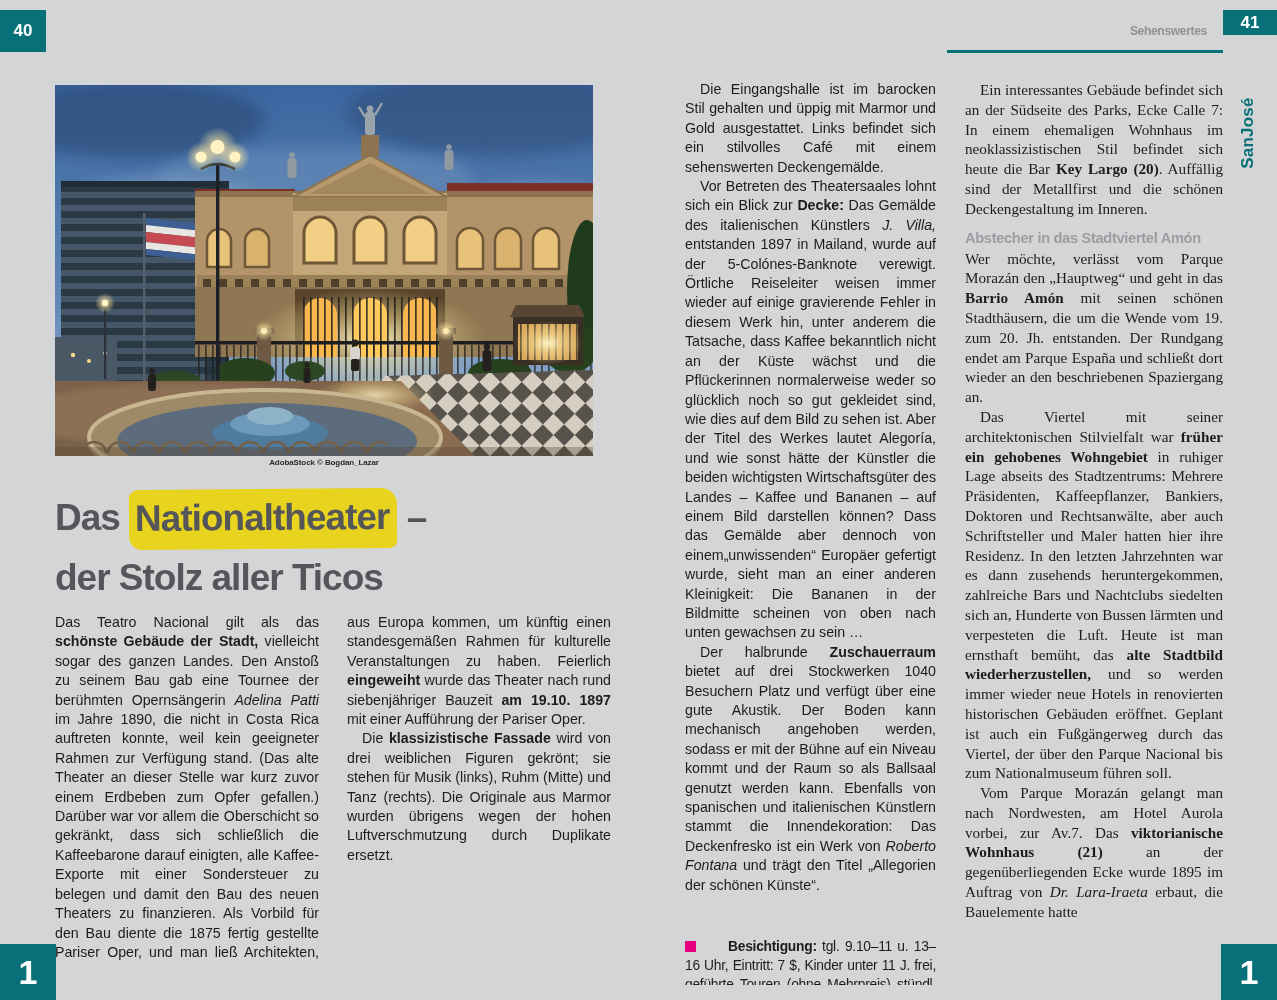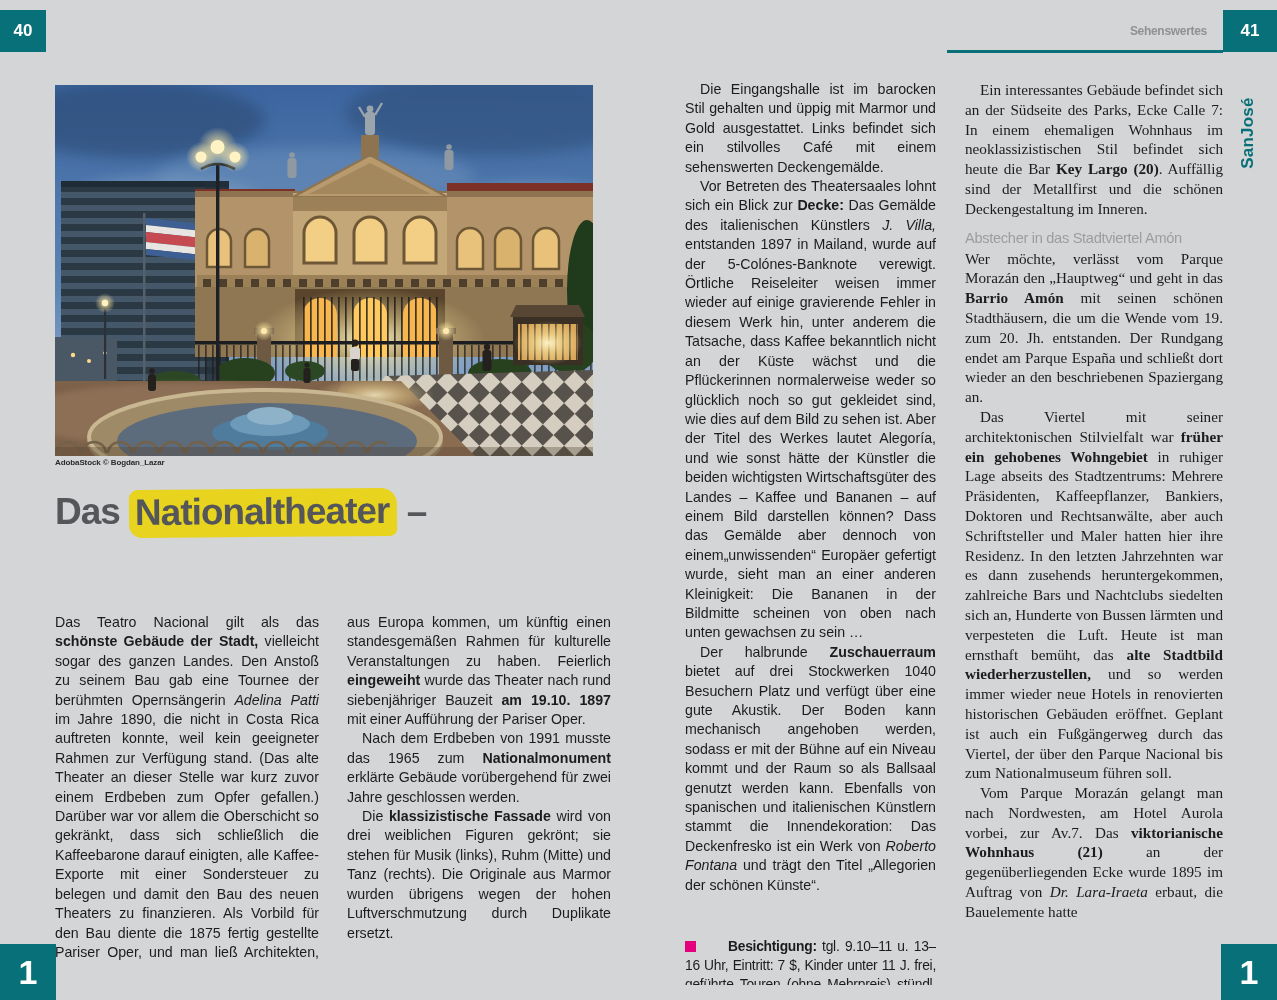--- a/index.html
+++ b/index.html
@@ -13,7 +13,7 @@
   .pn-box{position:absolute;background:var(--teal);color:#fff;font-weight:bold;
     display:flex;align-items:center;justify-content:center;}
   .pn-tl{left:0;top:10px;width:46px;height:42px;font-size:17px;}
-  .pn-tr{left:1223px;top:10px;width:54px;height:42px;font-size:17px;}
+  .pn-tr{left:1223px;top:10px;width:54px;height:25px;font-size:17px;}
   .pn-bl{left:0;top:944px;width:56px;height:56px;font-size:34px;}
   .pn-br{left:1221px;top:944px;width:56px;height:56px;font-size:34px;}
   .header-title{position:absolute;left:947px;top:24px;width:260px;text-align:right;

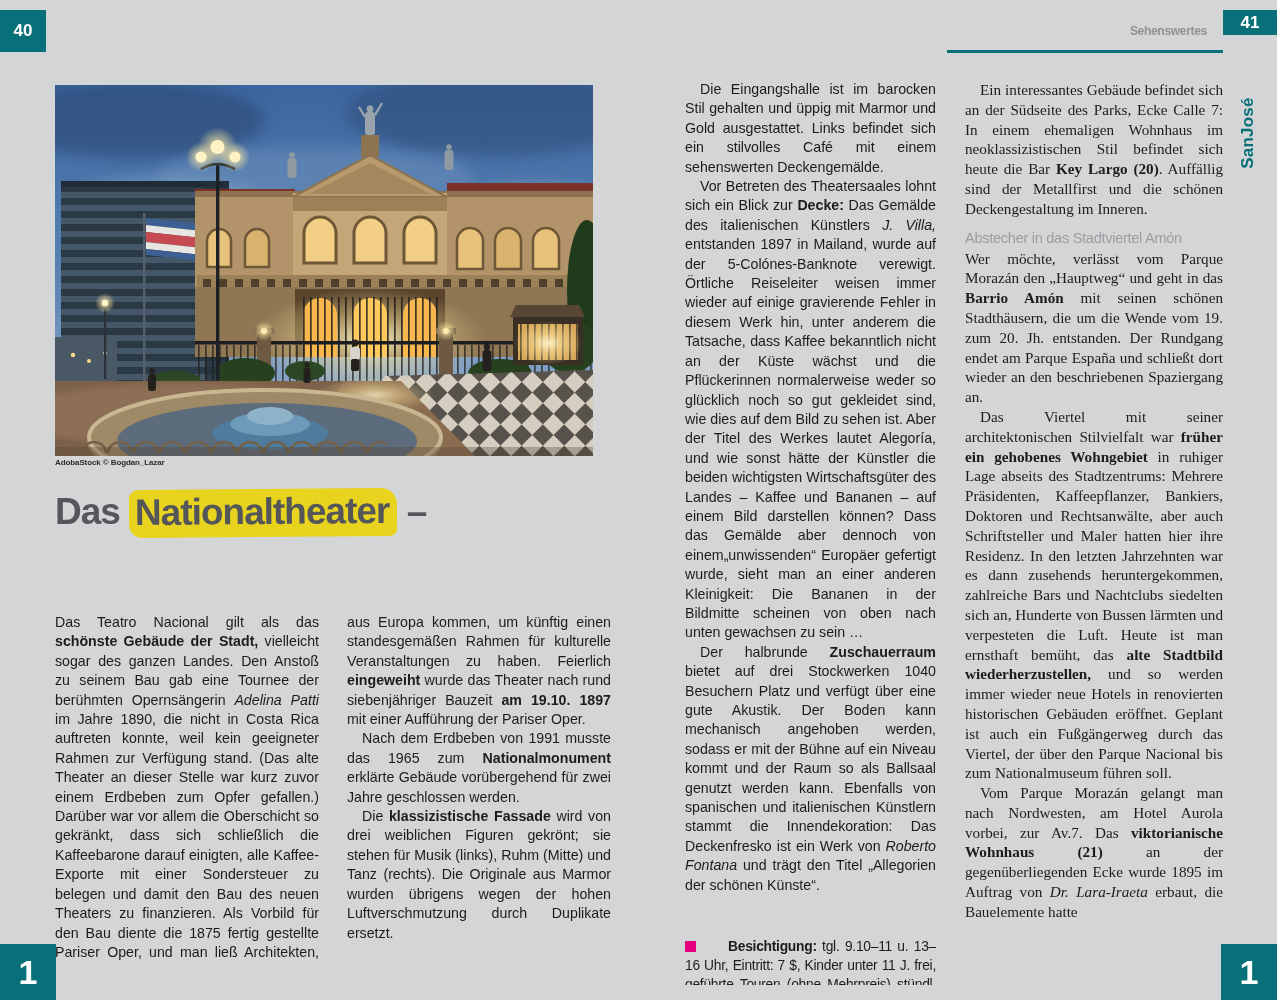--- a/index.html
+++ b/index.html
@@ -42,7 +42,7 @@
   .colM{left:685px;top:80px;width:251px;height:905px;overflow:hidden;}
   .colR{left:965px;top:80px;width:258px;height:860px;overflow:hidden;}
   .subhead{margin:10px 0 2px 0;font-family:"Liberation Sans",sans-serif;font-size:14.6px;
-    line-height:18px;font-weight:normal;color:var(--subhead_gray);letter-spacing:-.3px;text-align:left;}
+    line-height:18px;font-weight:bold;color:var(--subhead_gray);letter-spacing:-.3px;text-align:left;}
   .infobox{margin-top:42px;font-size:13.8px;line-height:19px;letter-spacing:-.25px;}
   .bullet{display:inline-block;width:11px;height:11px;background:var(--magenta);
     margin-right:8px;vertical-align:-1px;}

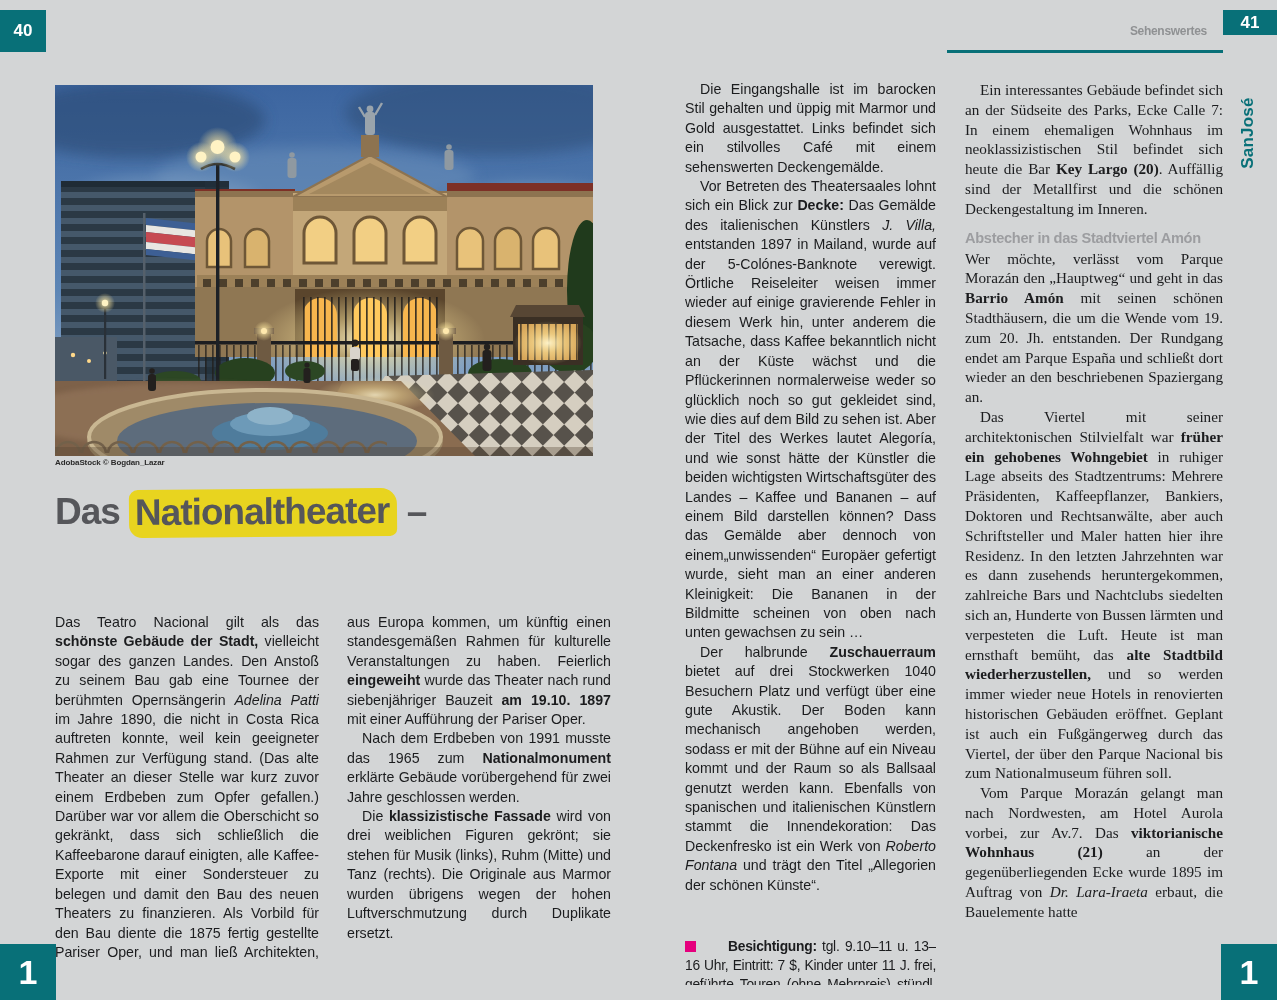--- a/index.html
+++ b/index.html
@@ -25,7 +25,7 @@
     font-size:17px;color:var(--teal);letter-spacing:.2px;}
   .photo{position:absolute;left:55px;top:85px;width:538px;height:371px;margin:0;
     overflow:hidden;background:#5c85b5;}
-  .credit{position:absolute;left:55px;top:458px;width:538px;text-align:left;
+  .credit{position:absolute;left:55px;top:458px;width:538px;text-align:center;
     font-size:8px;font-weight:bold;color:#2b2b2b;letter-spacing:-.1px;}
   .headline{position:absolute;left:55px;top:489px;margin:0;font-size:37px;line-height:46px;
     font-weight:bold;color:var(--headline_gray);letter-spacing:-1px;}

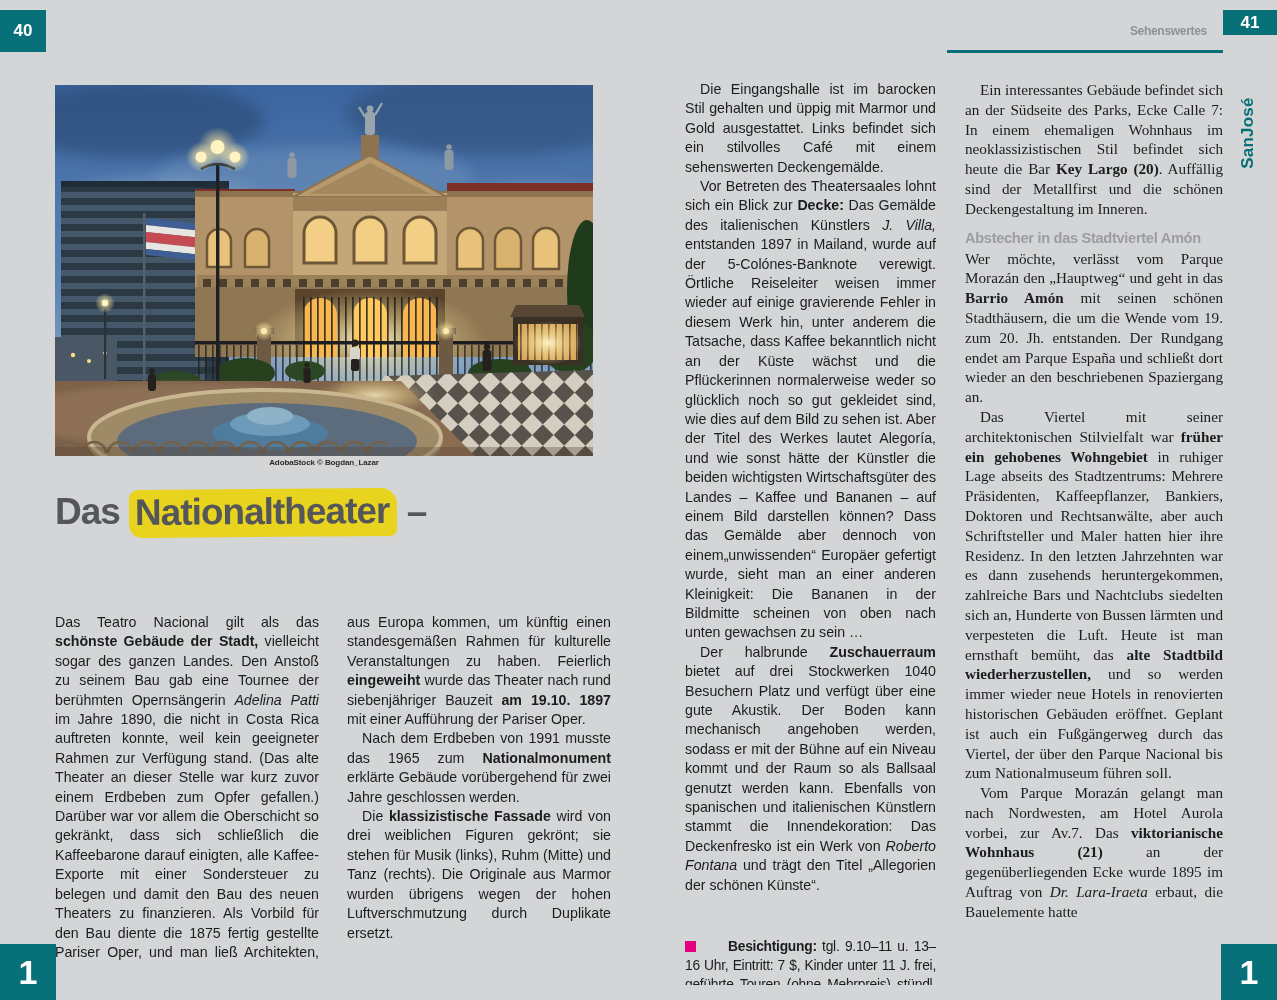--- a/index.html
+++ b/index.html
@@ -27,7 +27,7 @@
     overflow:hidden;background:#5c85b5;}
   .credit{position:absolute;left:55px;top:458px;width:538px;text-align:center;
     font-size:8px;font-weight:bold;color:#2b2b2b;letter-spacing:-.1px;}
-  .headline{position:absolute;left:55px;top:489px;margin:0;font-size:37px;line-height:46px;
+  .headline{position:absolute;left:55px;top:489px;margin:0;font-size:37px;line-height:58px;
     font-weight:bold;color:var(--headline_gray);letter-spacing:-1px;}
   .headline .hline{display:block;}
   .hl-mark{background:var(--highlight);display:inline-block;padding:0 8px 2px 6px;

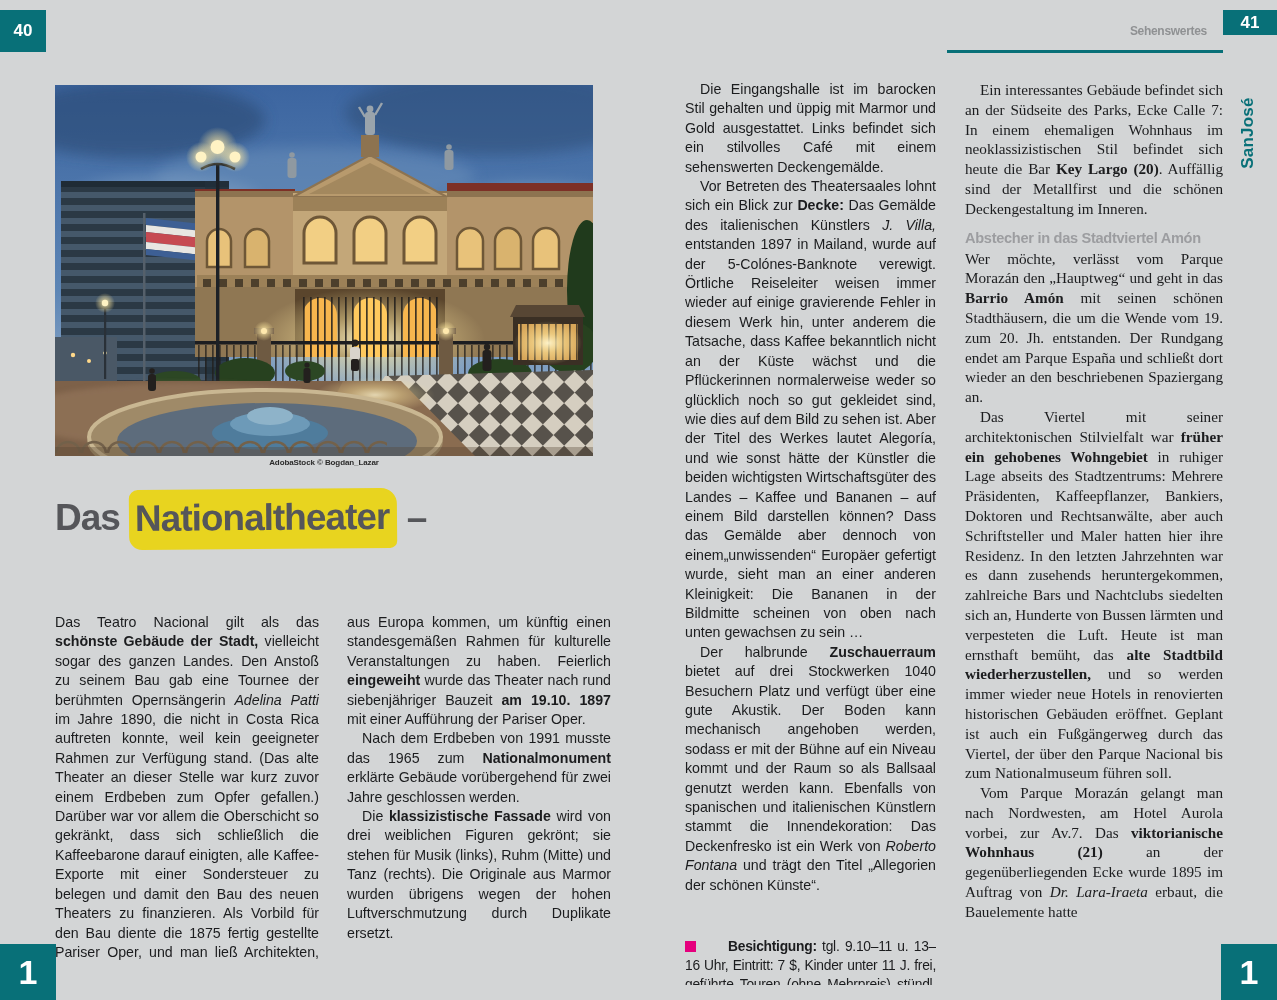--- a/index.html
+++ b/index.html
@@ -229,6 +229,7 @@
 
   <h1 class="headline">
     <span class="hline"><span>Das </span><span class="hl-mark">Nationaltheater</span><span> –</span></span>
+    <span class="hline">der Stolz aller Ticos</span>
   </h1>
 
   <div class="col sans colL1">

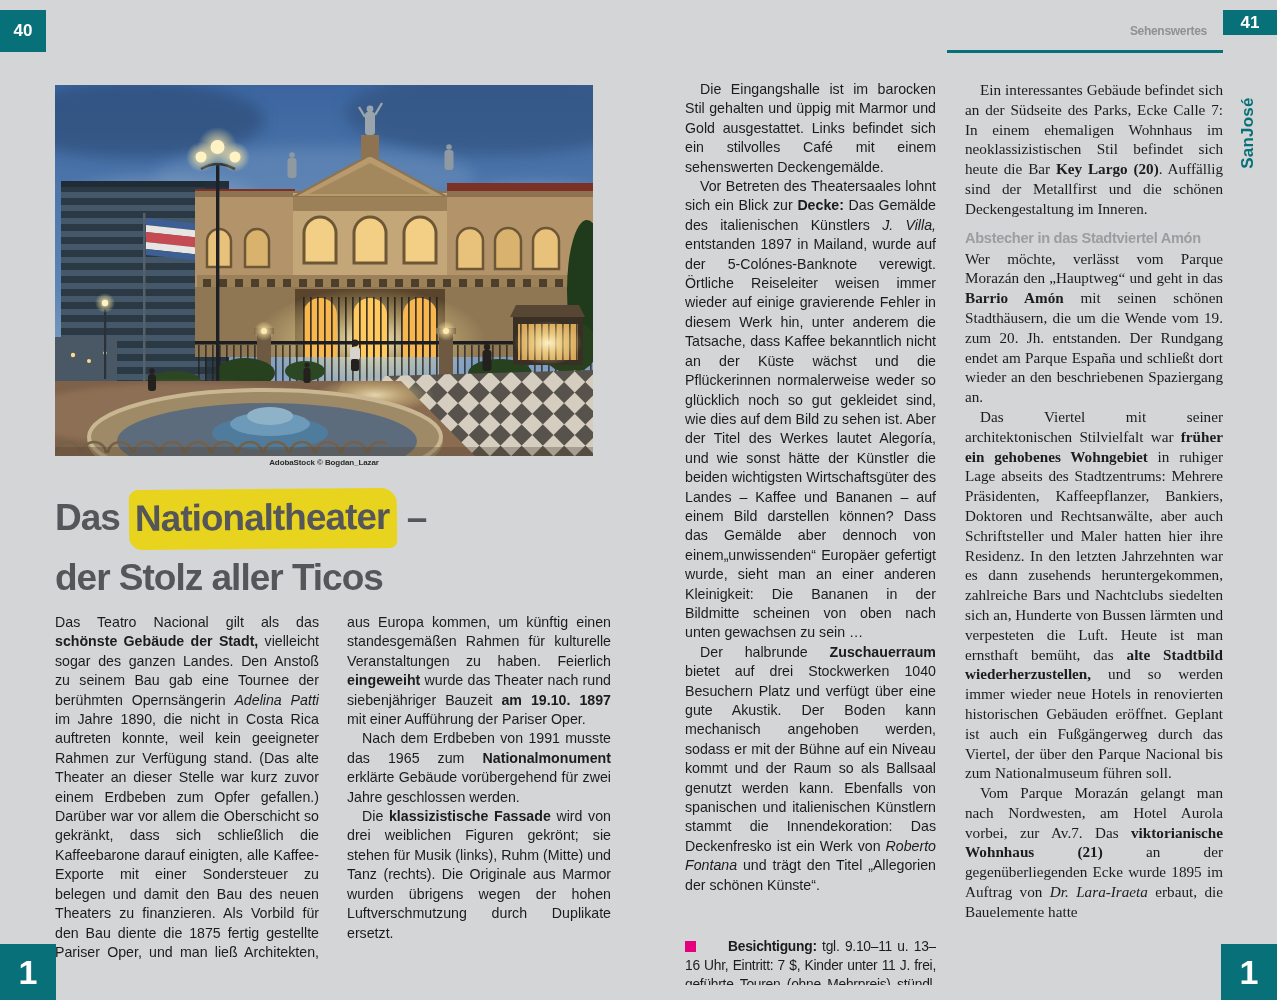--- a/index.html
+++ b/index.html
@@ -237,7 +237,6 @@
     </div>
   <div class="col sans colL2">
       <p class="noind"><span>aus Europa kommen, um künftig einen standesgemäßen Rahmen für kulturelle Veranstaltungen zu haben. Feierlich </span><span style="font-weight: bold;">eingeweiht</span><span> wurde das Theater nach rund siebenjähriger Bauzeit </span><span style="font-weight: bold;">am 19.10. 1897</span><span> mit einer Aufführung der Pariser Oper.</span></p>
-      <p class="ind"><span>Nach dem Erdbeben von 1991 musste das 1965 zum </span><span style="font-weight: bold;">Nationalmonument</span><span> erklärte Gebäude vorübergehend für zwei Jahre geschlossen werden.</span></p>
       <p class="ind"><span>Die </span><span style="font-weight: bold;">klassizistische Fassade</span><span> wird von drei weiblichen Figuren gekrönt; sie stehen für Musik (links), Ruhm (Mitte) und Tanz (rechts). Die Originale aus Marmor wurden übrigens wegen der hohen Luftverschmutzung durch Duplikate ersetzt.</span></p>
     </div>
 

